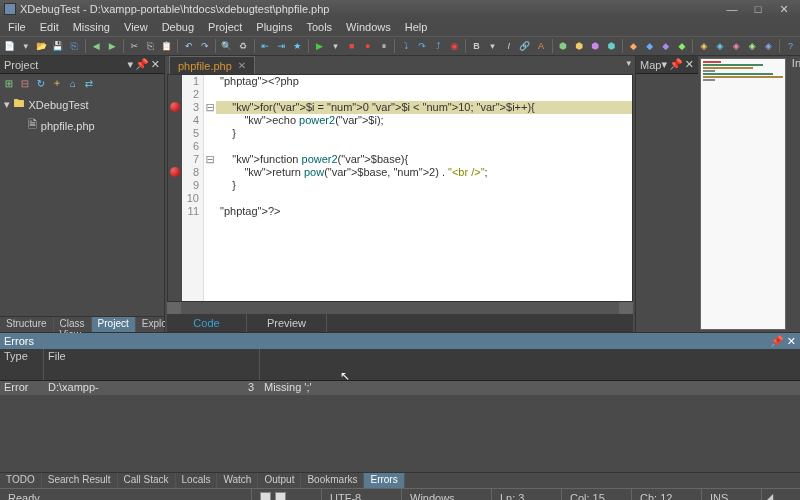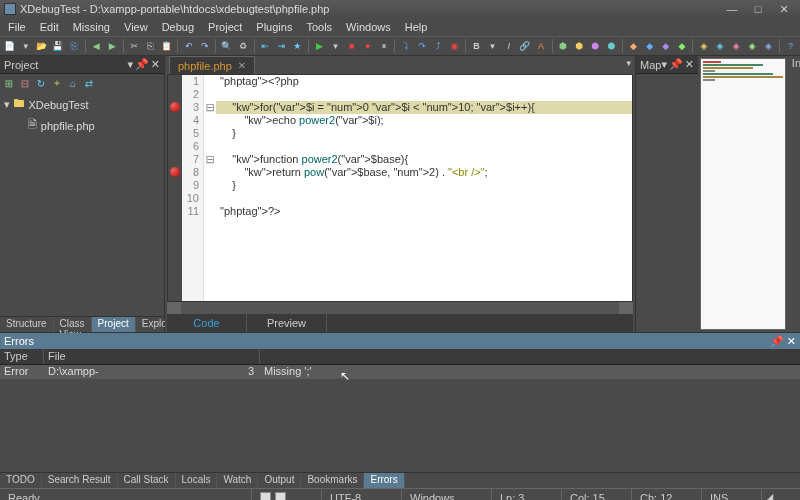--- a/index.html
+++ b/index.html
@@ -55,7 +55,7 @@
 .right-tabs span.active { background: #5a7a92; }
 .errors-panel { height: 140px; background: #4a4a4a; border-top: 1px solid #333; display: flex; flex-direction: column; }
 .errors-panel .hdr { height: 16px; background: #5a7a92; color: #fff; padding: 0 4px; display: flex; align-items: center; justify-content: space-between; font-size: 10px; }
-.errors-panel .cols { height: 16px; background: #3a3a3a; display: flex; border-bottom: 1px solid #222; }
+.errors-panel .cols { height: 32px; background: #3a3a3a; display: flex; border-bottom: 1px solid #222; }
 .errors-panel .cols span { padding: 1px 4px; color: #ccc; border-right: 1px solid #555; }
 .errors-panel .row { height: 14px; display: flex; background: #5a5a5a; color: #ddd; font-size: 10px; }
 .errors-panel .row span { padding: 0 4px; }

